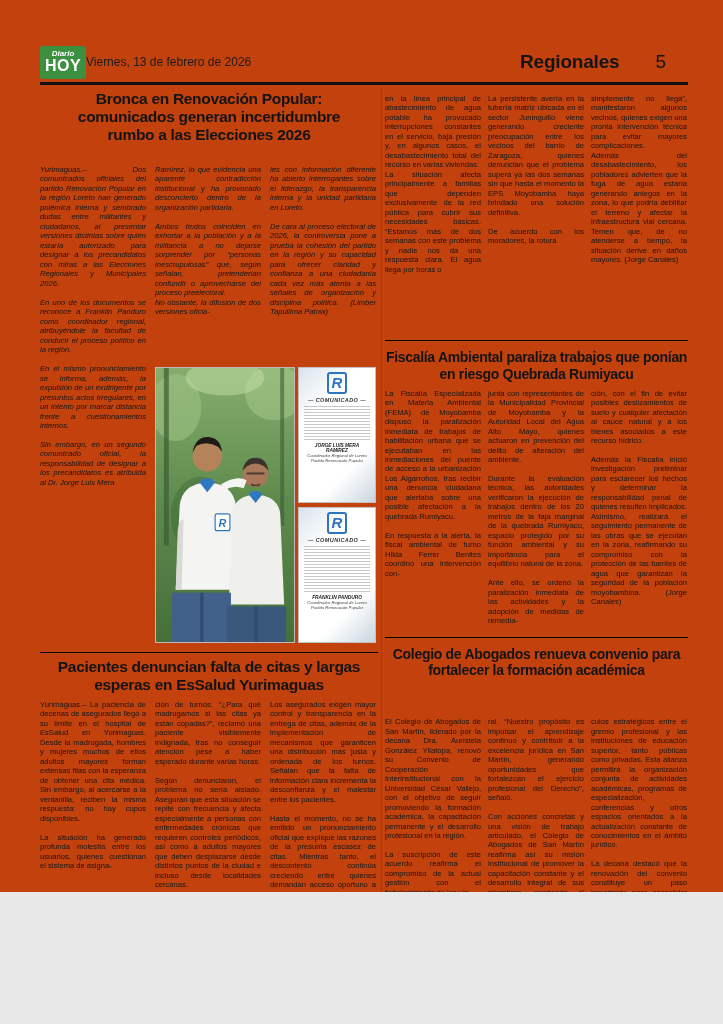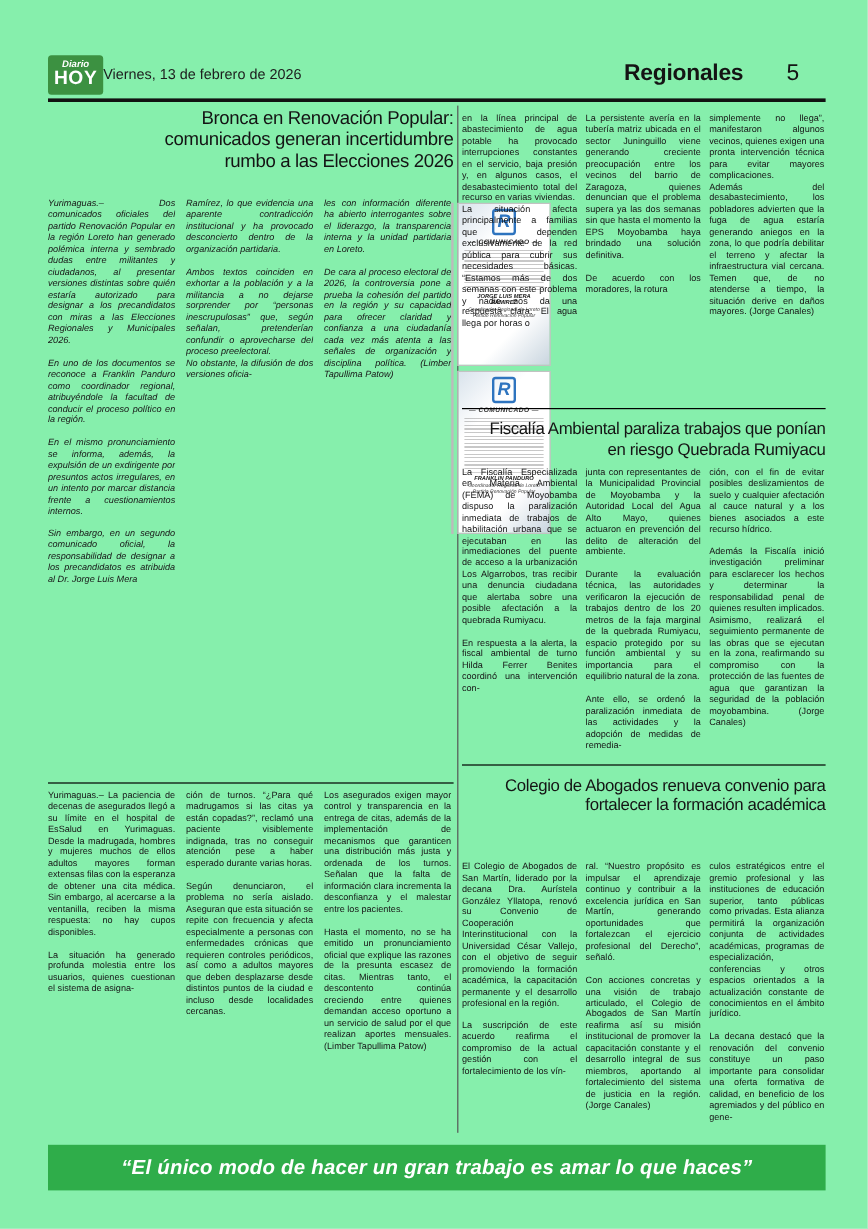--- a/index.html
+++ b/index.html
@@ -4,7 +4,7 @@
 <style>
   * { margin:0; padding:0; box-sizing:border-box; }
   body { background:#e8e8e8; font-family:"Liberation Sans", sans-serif; }
-  .page { position:relative; width:723px; height:1024px; background:#86efac; color:#141414; overflow:hidden; }
+  .page { position:relative; width:723px; height:892px; background:#c2410c; color:#141414; overflow:hidden; }
 
   
   .hdr { position:absolute; left:40px; top:44px; width:648px; height:36px; display:flex; align-items:center; }

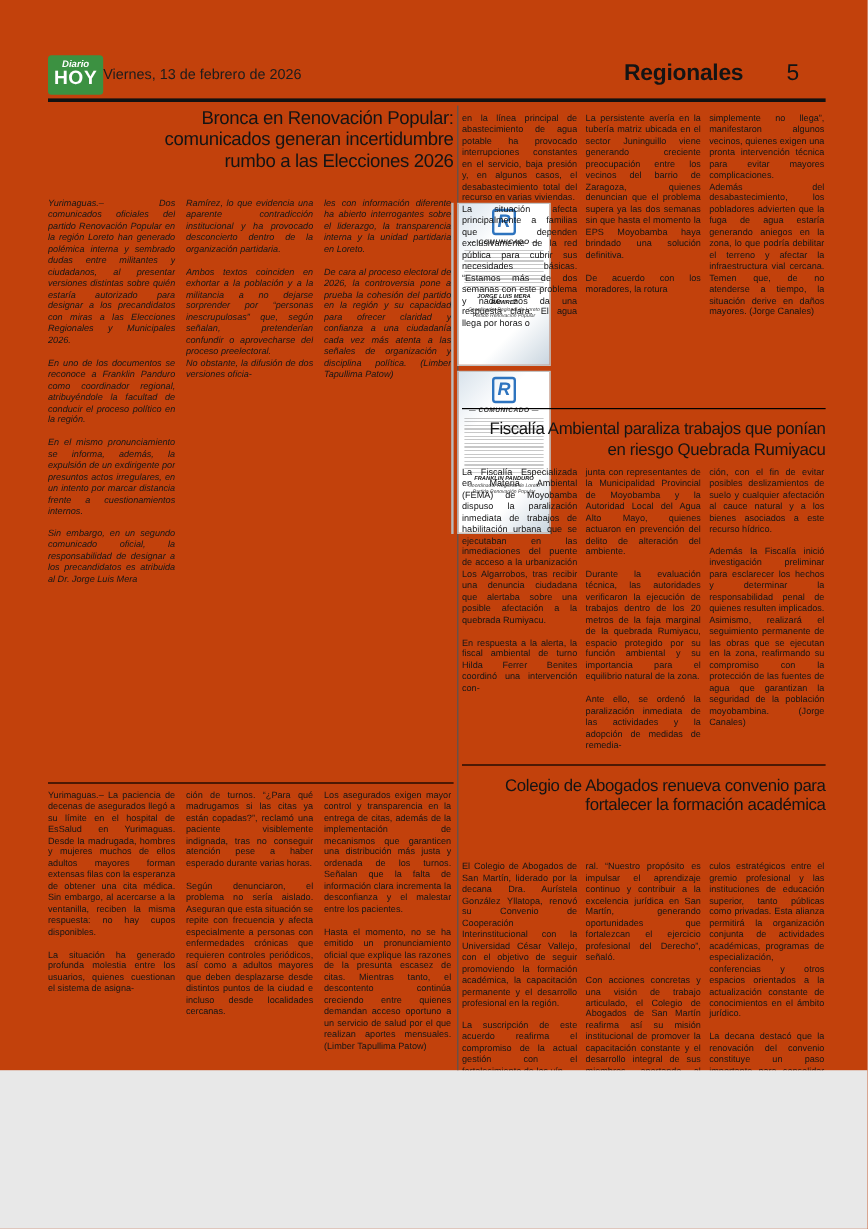--- a/index.html
+++ b/index.html
@@ -21,7 +21,7 @@
   .left-region  { position:absolute; left:40px; top:90px; width:338px; }
   .right-region { position:absolute; left:385px; top:88px; width:303px; }
 
-  .headline { text-align:right; font-weight:normal; white-space:pre-line; letter-spacing:-.3px; }
+  .headline { text-align:center; font-weight:bold; white-space:pre-line; letter-spacing:-.3px; }
   .hl-lg { font-size:15.5px; line-height:1.16; }
   .hl-md { font-size:14px;  line-height:1.2; }
 

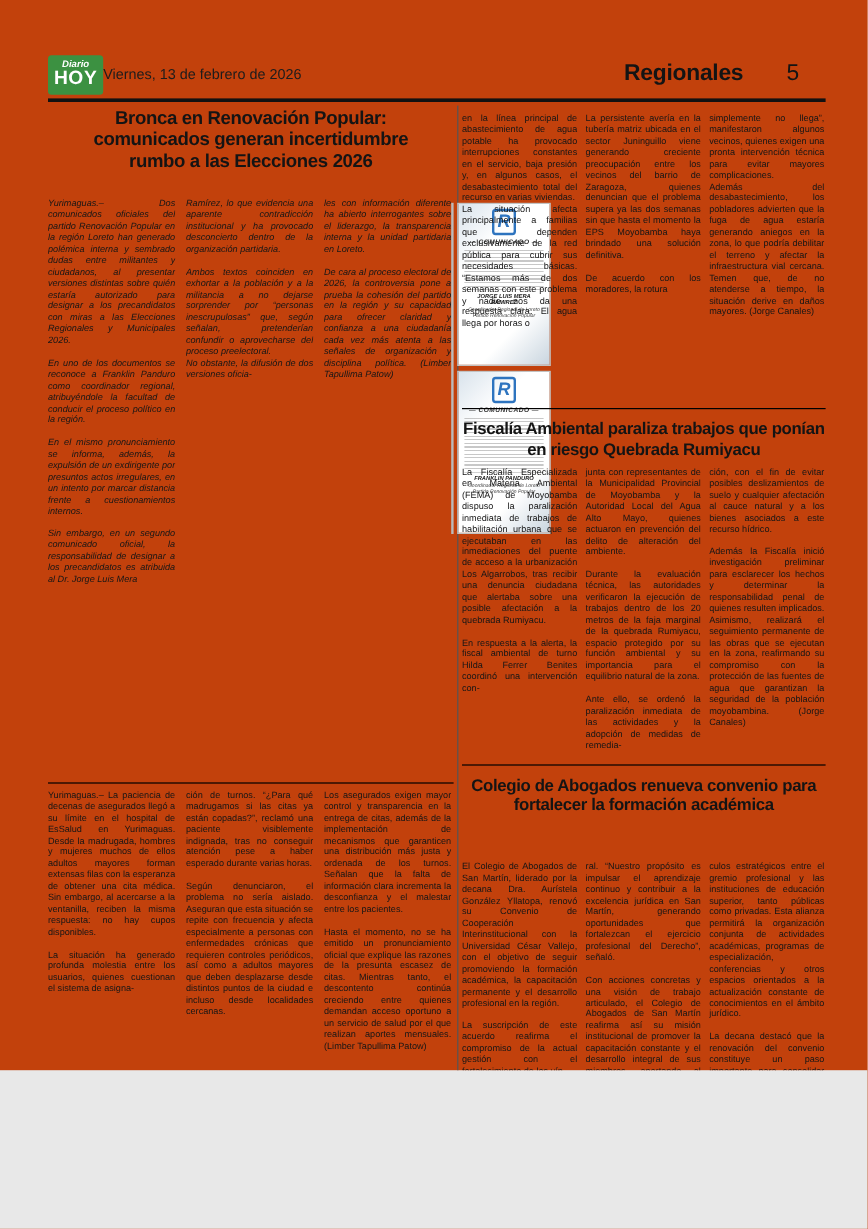--- a/index.html
+++ b/index.html
@@ -34,7 +34,7 @@
 
   .a1-body { margin-top:21px;font-style:italic; }
   .a1-c1 { height:478px; }
-  .a1-right { width:221px; display:flex; flex-direction:row; }
+  .a1-right { width:221px; display:flex; flex-direction:column; }
   .a1-sub { display:flex; gap:9px; }
   .a1-sub .col { height:198px; }
 

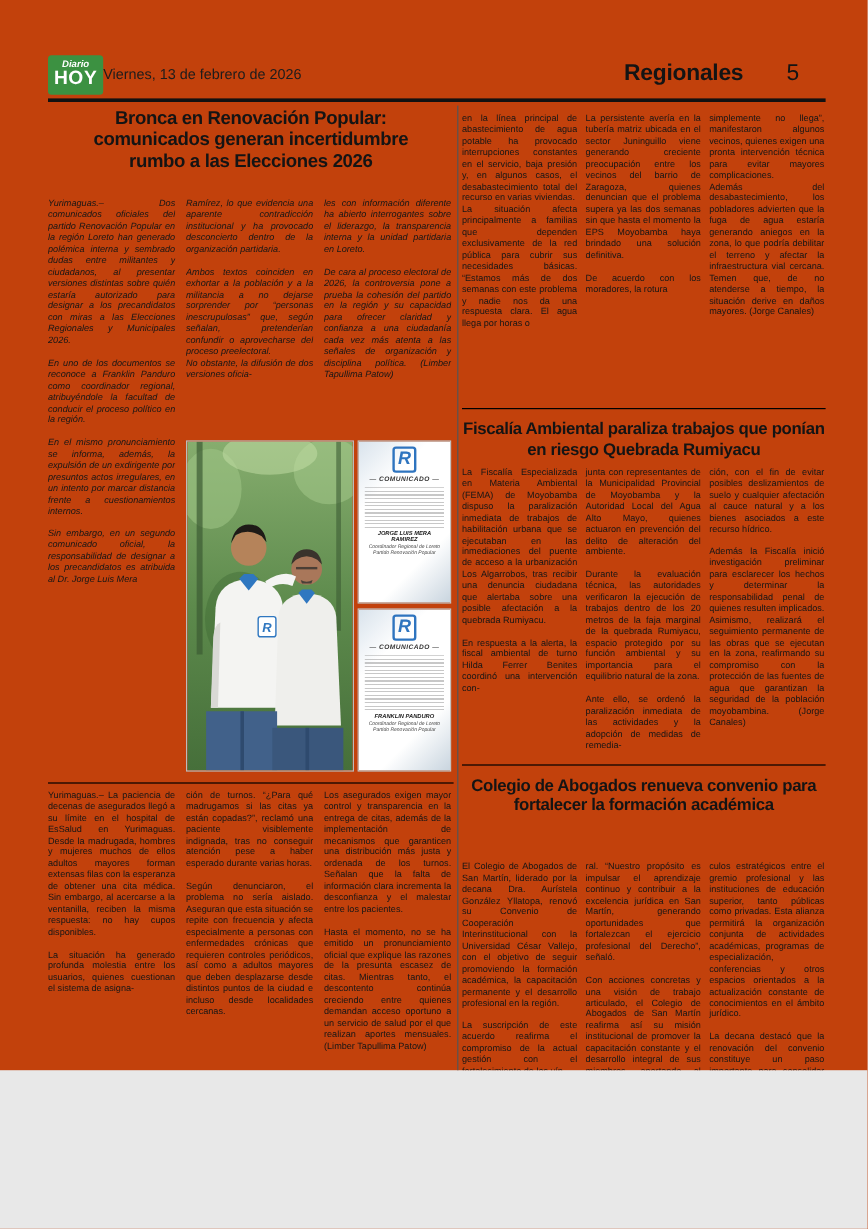--- a/index.html
+++ b/index.html
@@ -173,6 +173,8 @@
     <div class="rule-left"></div>
 
     <article>
+      <h2 class="headline hl-lg a4-title">Pacientes denuncian falta de citas y largas
+esperas en EsSalud Yurimaguas</h2>
       <div class="cols a4-body">
         <div class="col">Yurimaguas.– La paciencia de decenas de asegurados llegó a su límite en el hospital de EsSalud en Yurimaguas. Desde la madrugada, hombres y mujeres muchos de ellos adultos mayores forman extensas filas con la esperanza de obtener una cita médica. Sin embargo, al acercarse a la ventanilla, reciben la misma respuesta: no hay cupos disponibles.
 

